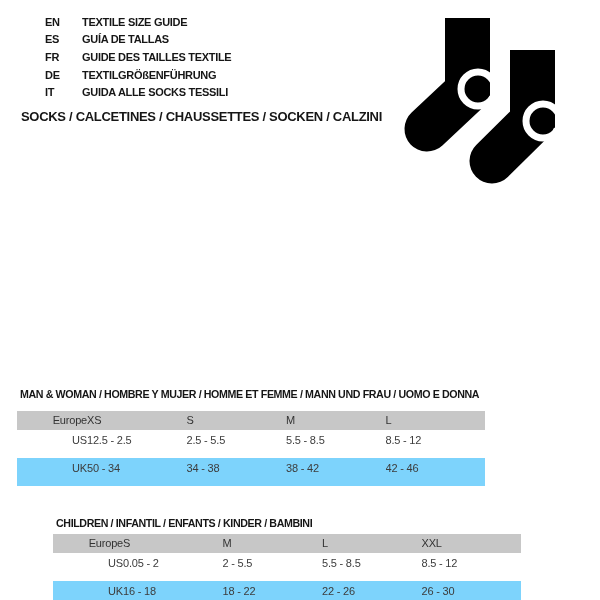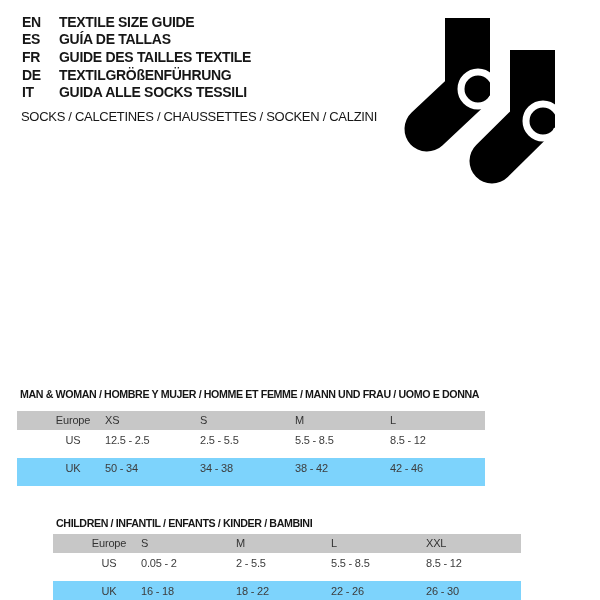--- a/index.html
+++ b/index.html
@@ -16,8 +16,9 @@
   .lang-block { position: absolute; left: 22px; top: 13px; }
   .lang-row {
     display: flex; height: 17.6px; align-items: center;
-    font-size: 14px; font-weight: bold; letter-spacing: -0.3px;
+    font-size: 11px; font-weight: bold; letter-spacing: -0.3px;
     white-space: nowrap;
+    margin-left: 23px;
   }
   .lang-code { width: 37px; flex: 0 0 37px; }
 

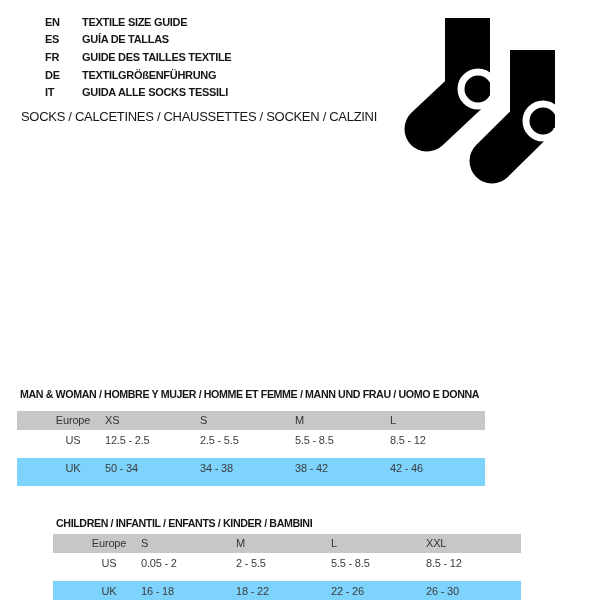--- a/index.html
+++ b/index.html
@@ -25,7 +25,7 @@
   
   .category {
     position: absolute; left: 21px; top: 109px;
-    font-size: 13px; font-weight: normal; letter-spacing: -0.3px;
+    font-size: 13px; font-weight: bold; letter-spacing: -0.3px;
     white-space: nowrap;
   }
 

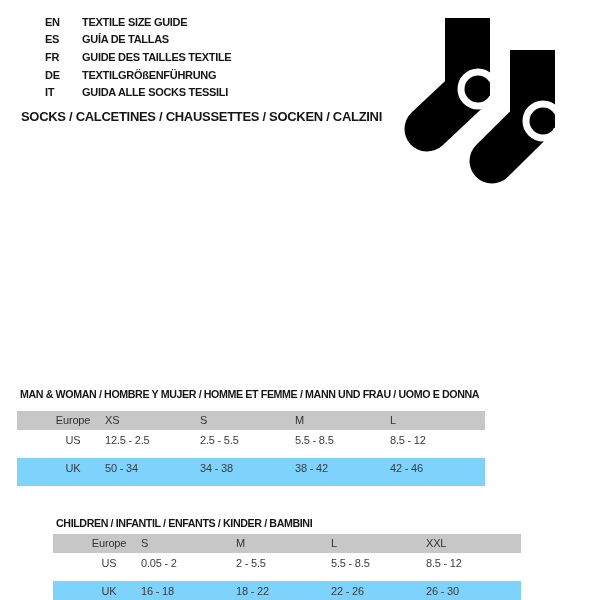--- a/index.html
+++ b/index.html
@@ -46,7 +46,7 @@
   #table2 .trow.thead { margin-top: 5px; }
   .trow.alt { background: #7dd3fc; }
   .cell { flex: 1; text-align: left; letter-spacing: -0.2px; overflow: hidden; }
-  .cell.region { flex: 0 0 64px; text-align: center; padding-left: 24px; }
+  .cell.region { flex: 0 0 64px; text-align: right; padding-left: 6px; }
 </style>
 </head>
 <body>

